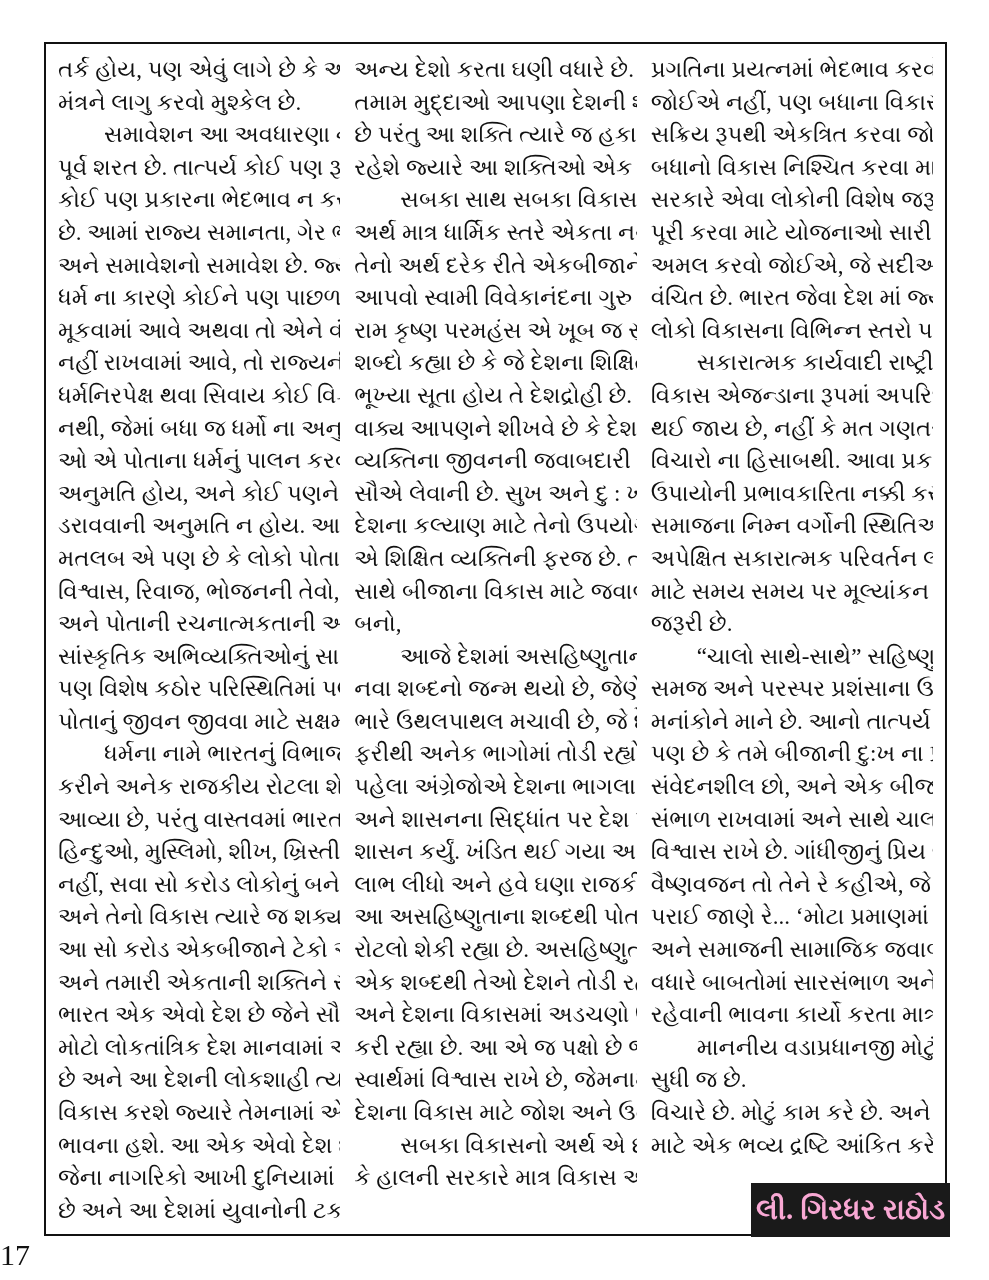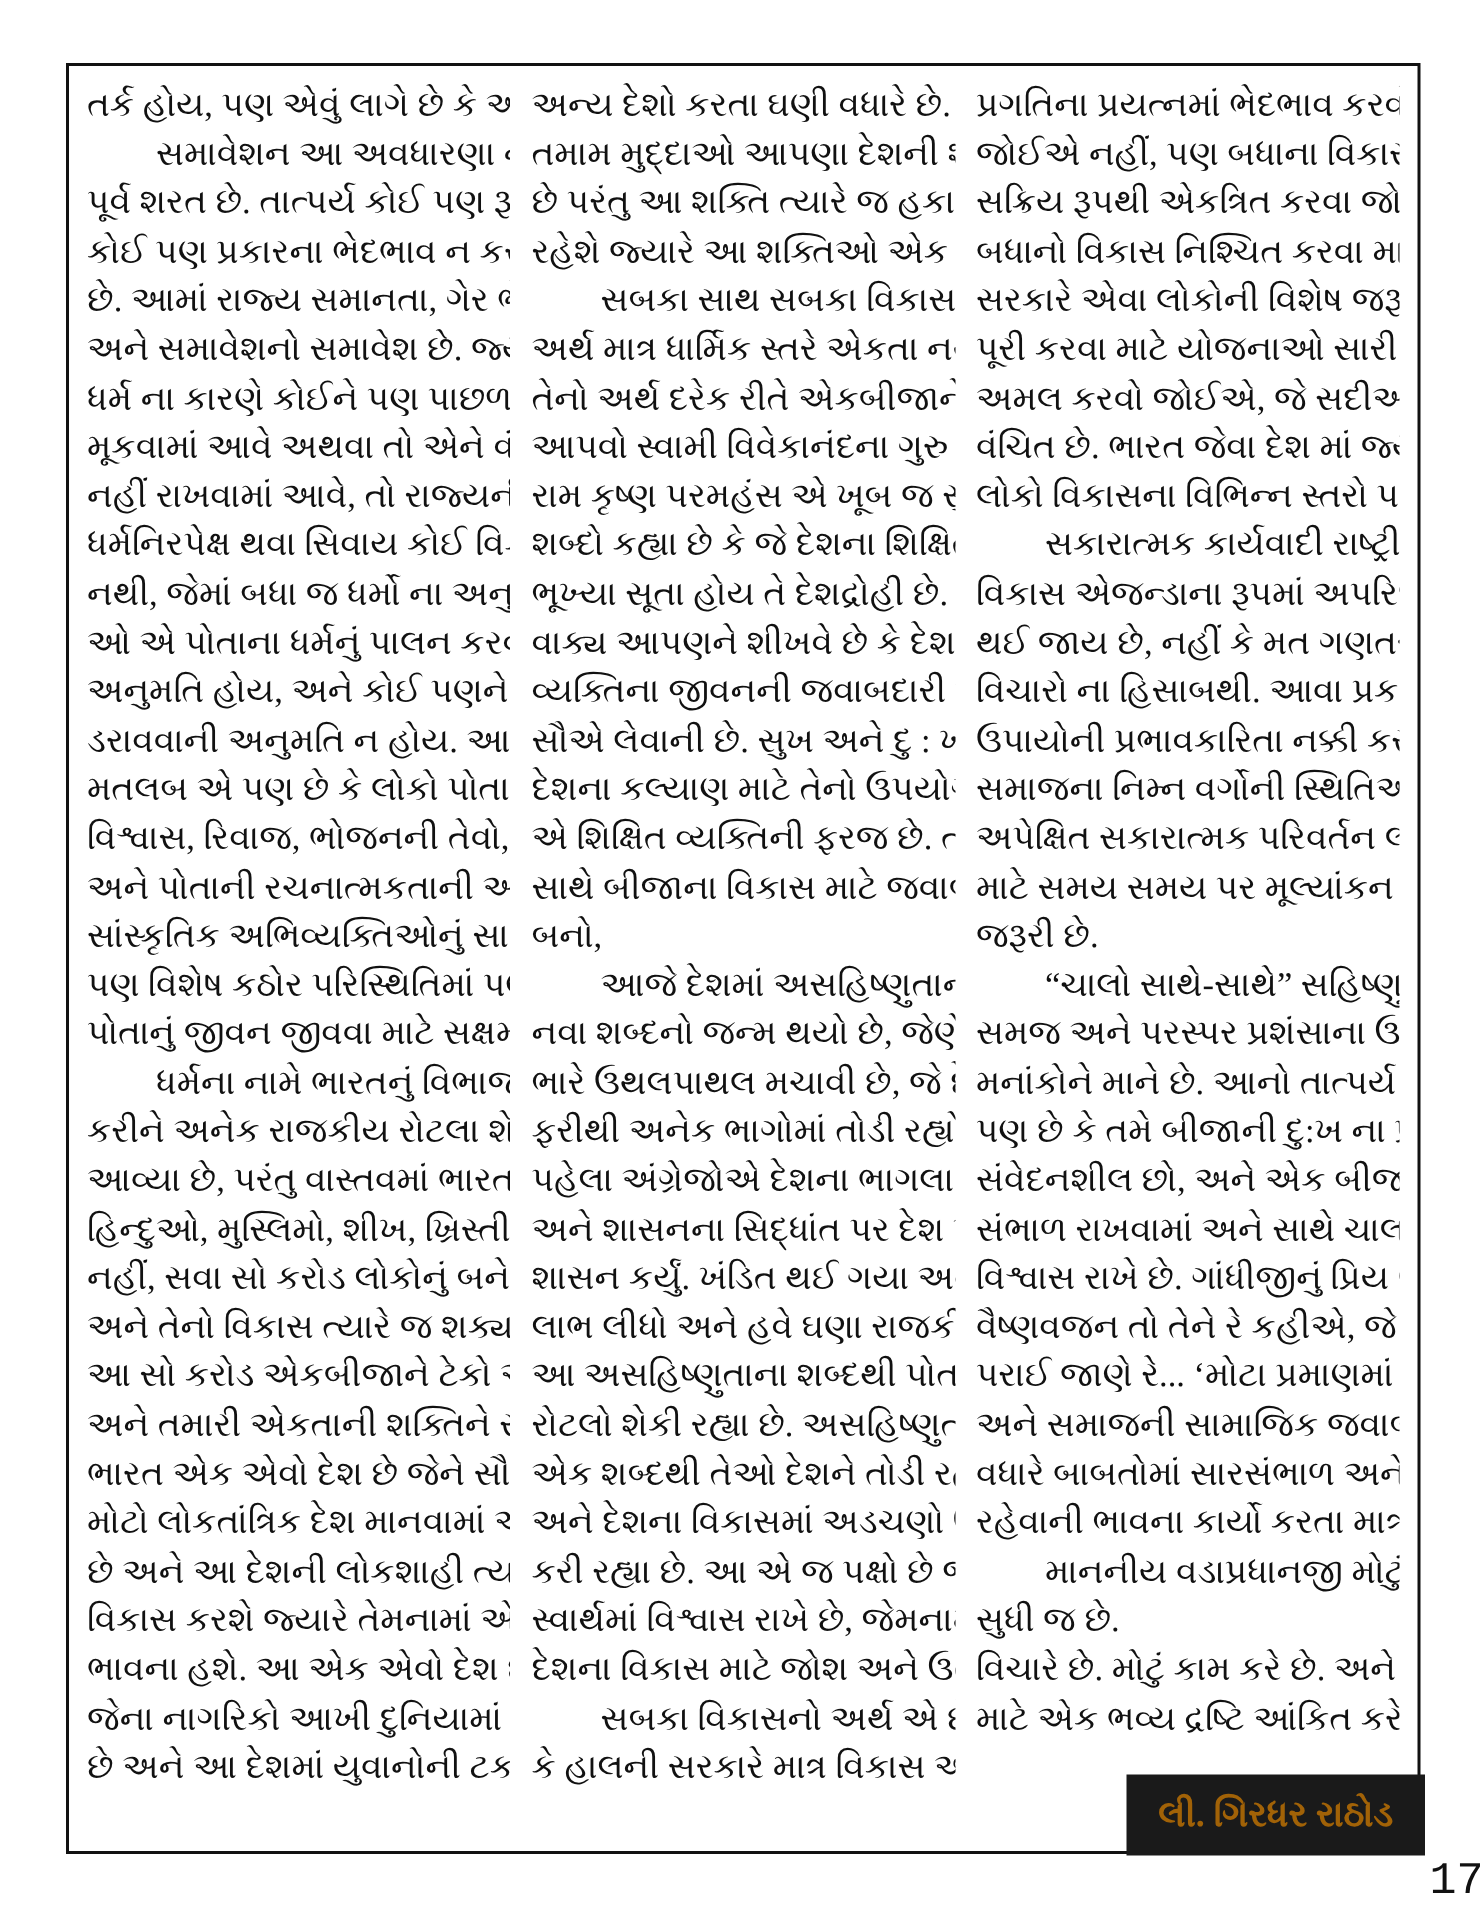--- a/index.html
+++ b/index.html
@@ -61,6 +61,7 @@
   <div class="frame">
     <div class="col">
         <div class="line">તર્ક હોય, પણ એવું લાગે છે કે આ સફળ</div>
+        <div class="line end">મંત્રને લાગુ કરવો મુશ્કેલ છે.</div>
         <div class="line indent">સમાવેશન આ અવધારણા ની</div>
         <div class="line">પૂર્વ શરત છે. તાત્પર્ય કોઈ પણ રૂપ માં</div>
         <div class="line">કોઈ પણ પ્રકારના ભેદભાવ ન કરવાથી</div>

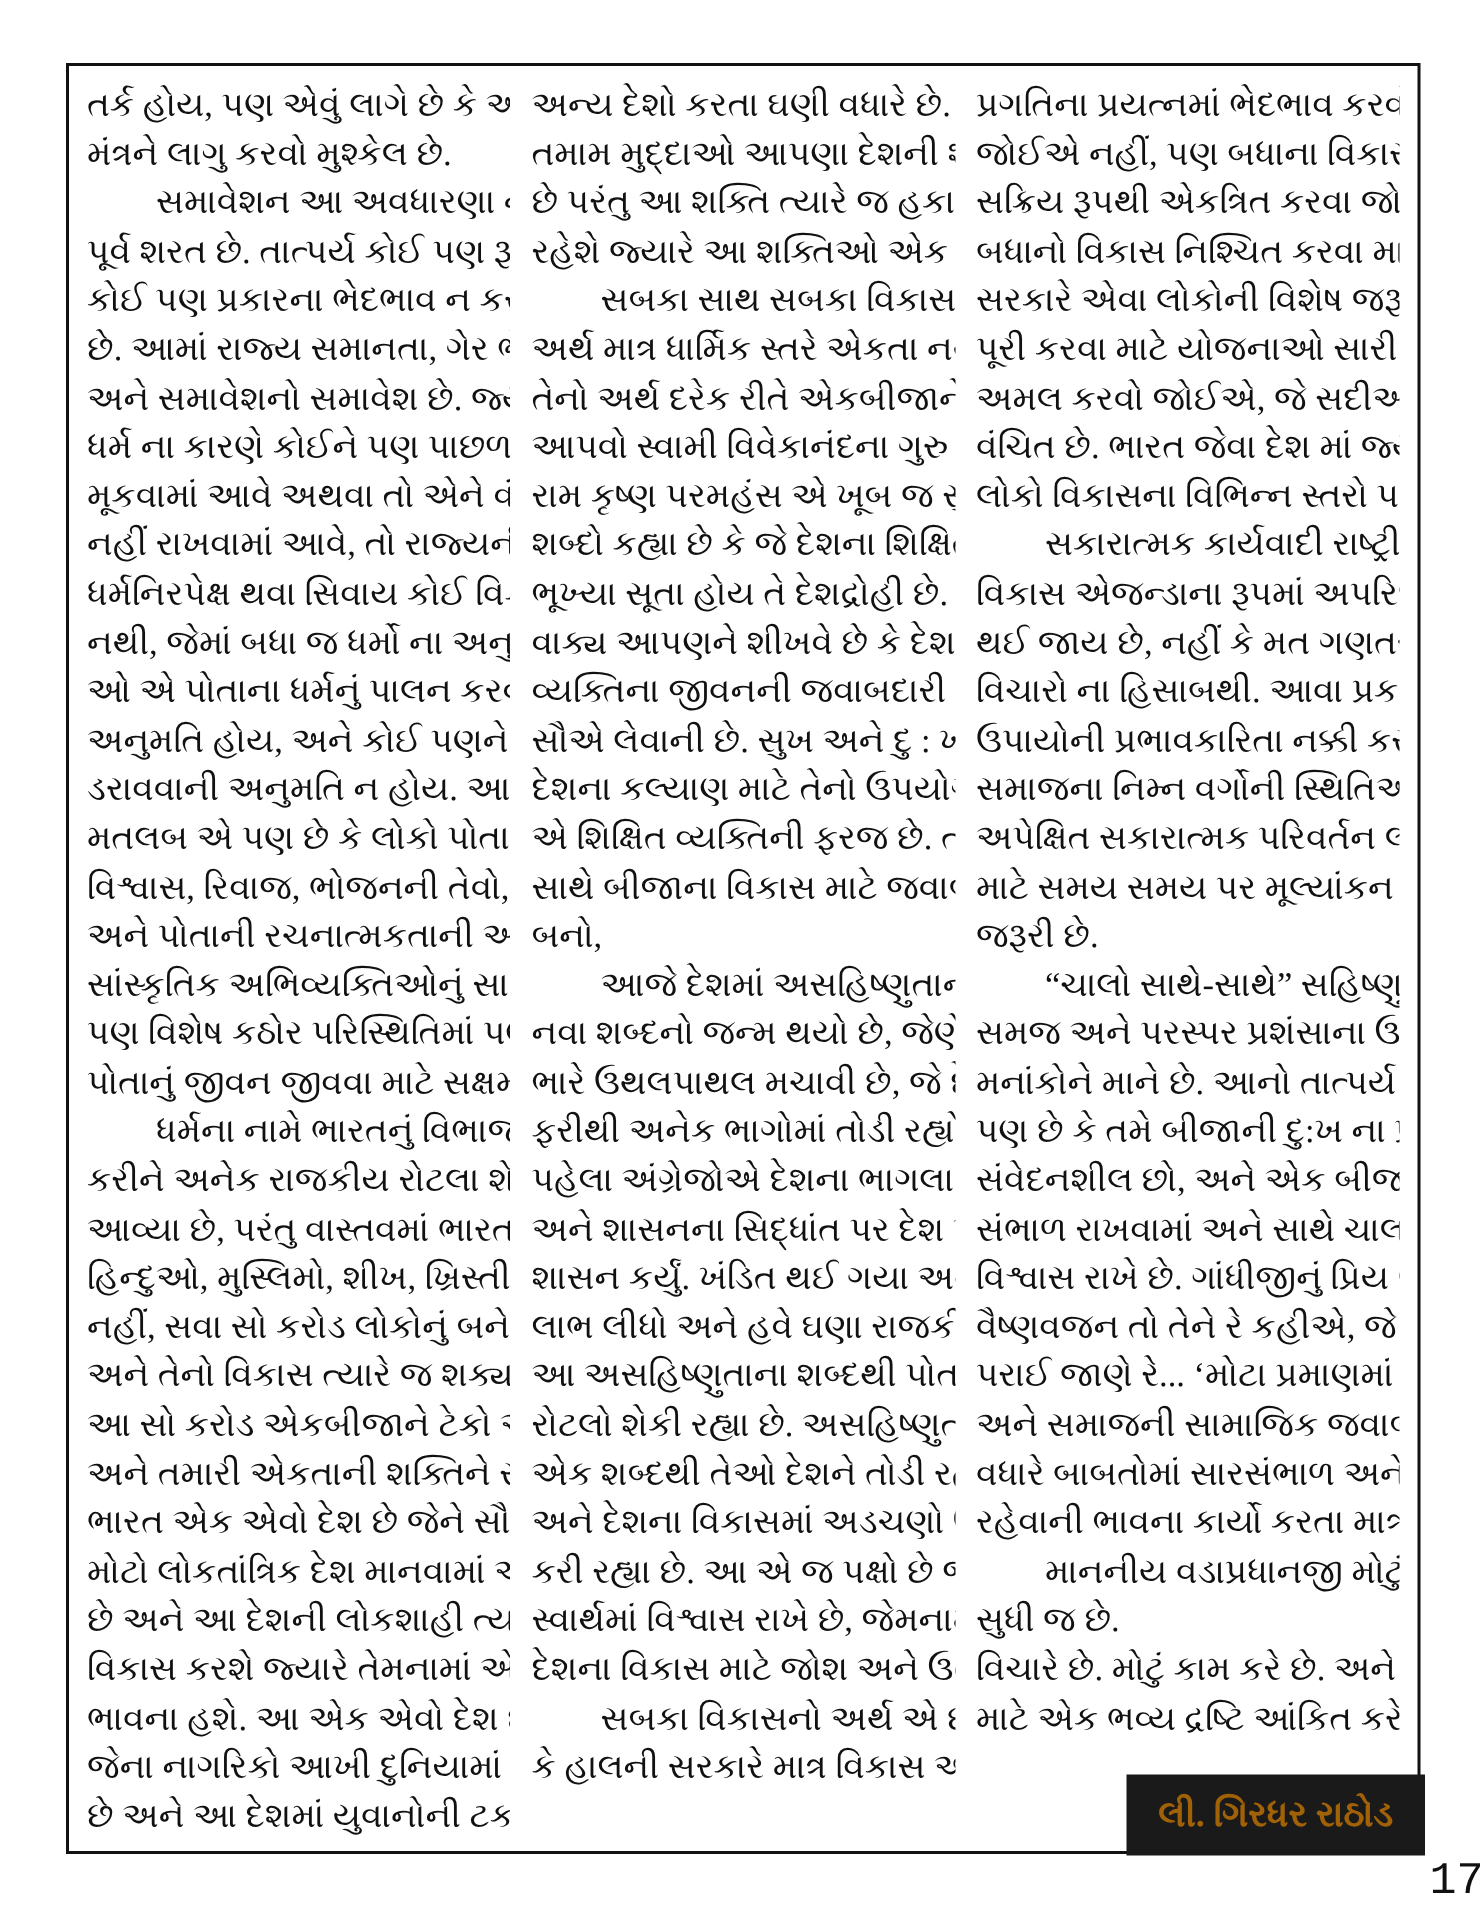--- a/index.html
+++ b/index.html
@@ -38,11 +38,11 @@
     left: 751px; top: 1183px;
     width: 199px; height: 54px;
     background: #1a1a1a;
-    color: #a16207;
+    color: #f9a8d4;
     display: flex;
     align-items: center;
     justify-content: center;
-    font-size: 24px;
+    font-size: 29px;
     font-weight: bold;
   }
   .pagenum {

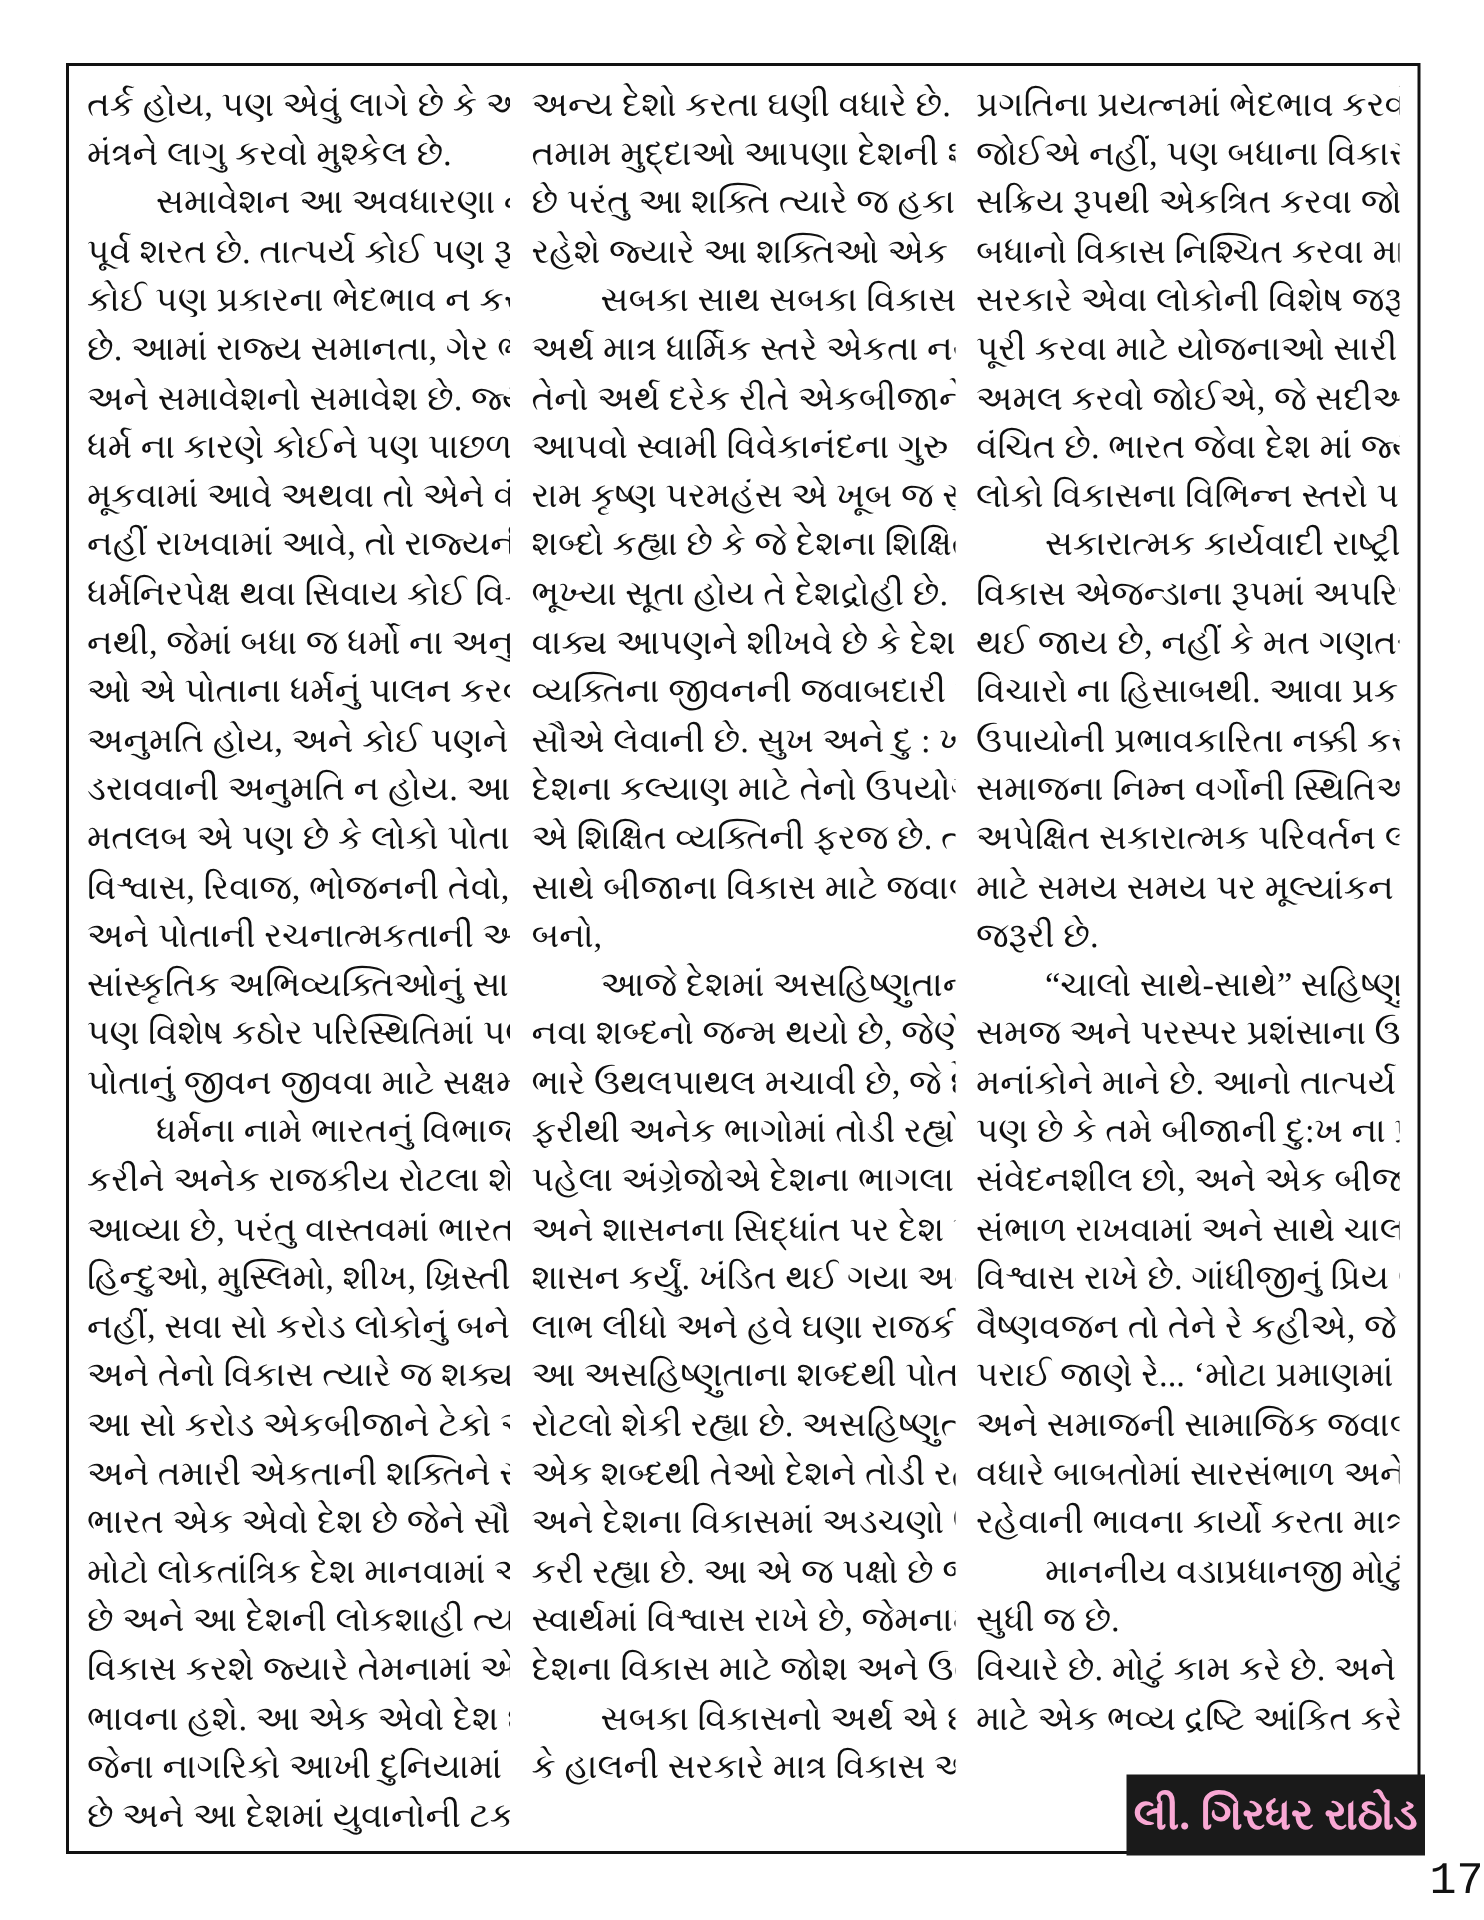--- a/index.html
+++ b/index.html
@@ -49,9 +49,8 @@
     position: absolute;
     left: 0; top: 1238px;
     width: 989px;
-    text-align: right;
+    text-align: left;
     font-size: 30px;
-    font-family: Liberation Mono, monospace;
   }
 </style>
 </head>

